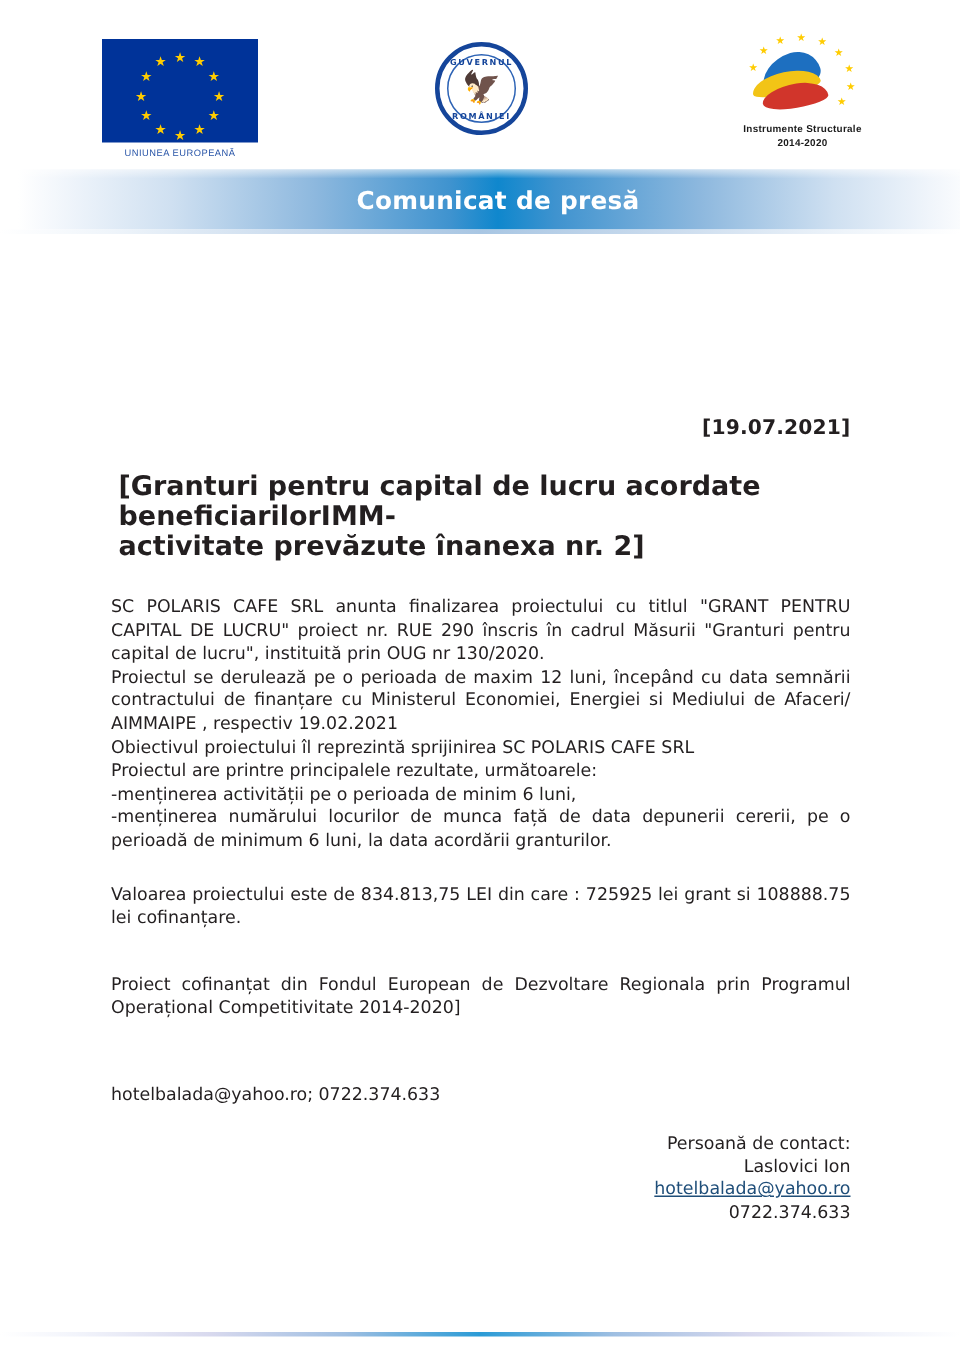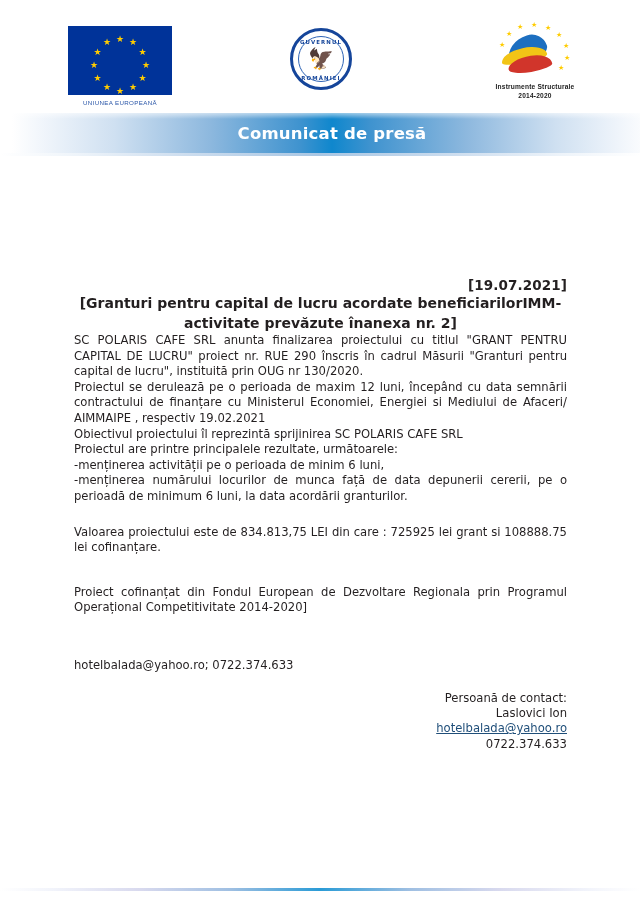--- a/index.html
+++ b/index.html
@@ -209,10 +209,11 @@
     letter-spacing: .1px;
   }
   .doc-title {
-    text-align: center;
-    font-size: 14px;
+    text-align: left;
+    font-size: 18px;
     font-weight: bold;
     line-height: 20px;
+    margin-top: 22px;
     padding: 0 5px;
   }
   .body-block {

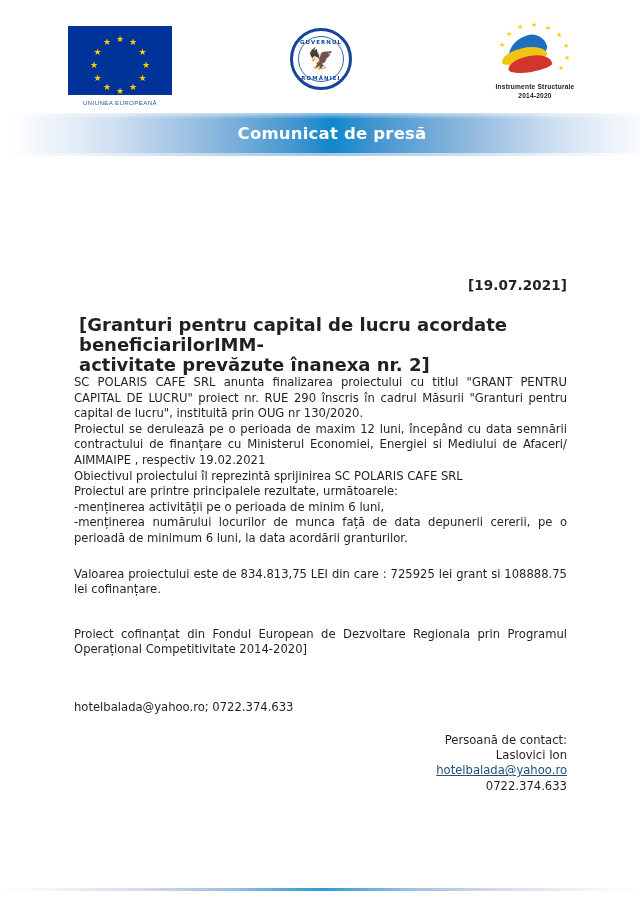--- a/index.html
+++ b/index.html
@@ -217,6 +217,7 @@
     padding: 0 5px;
   }
   .body-block {
+    margin-top: 22px;
     font-size: 11.6px;
     line-height: 15.6px;
   }

